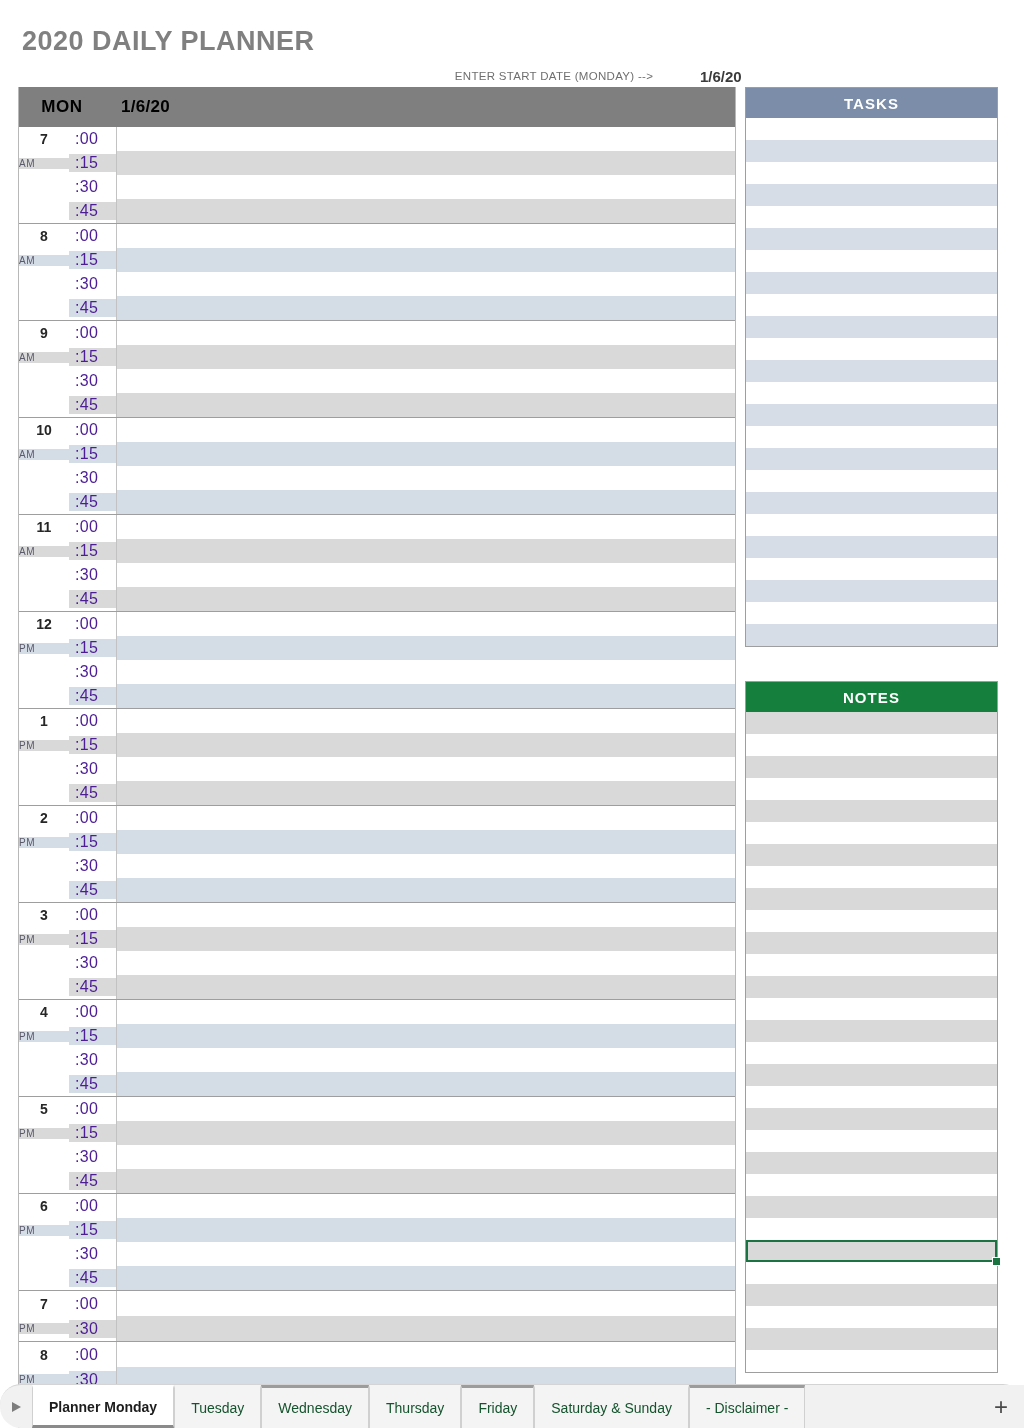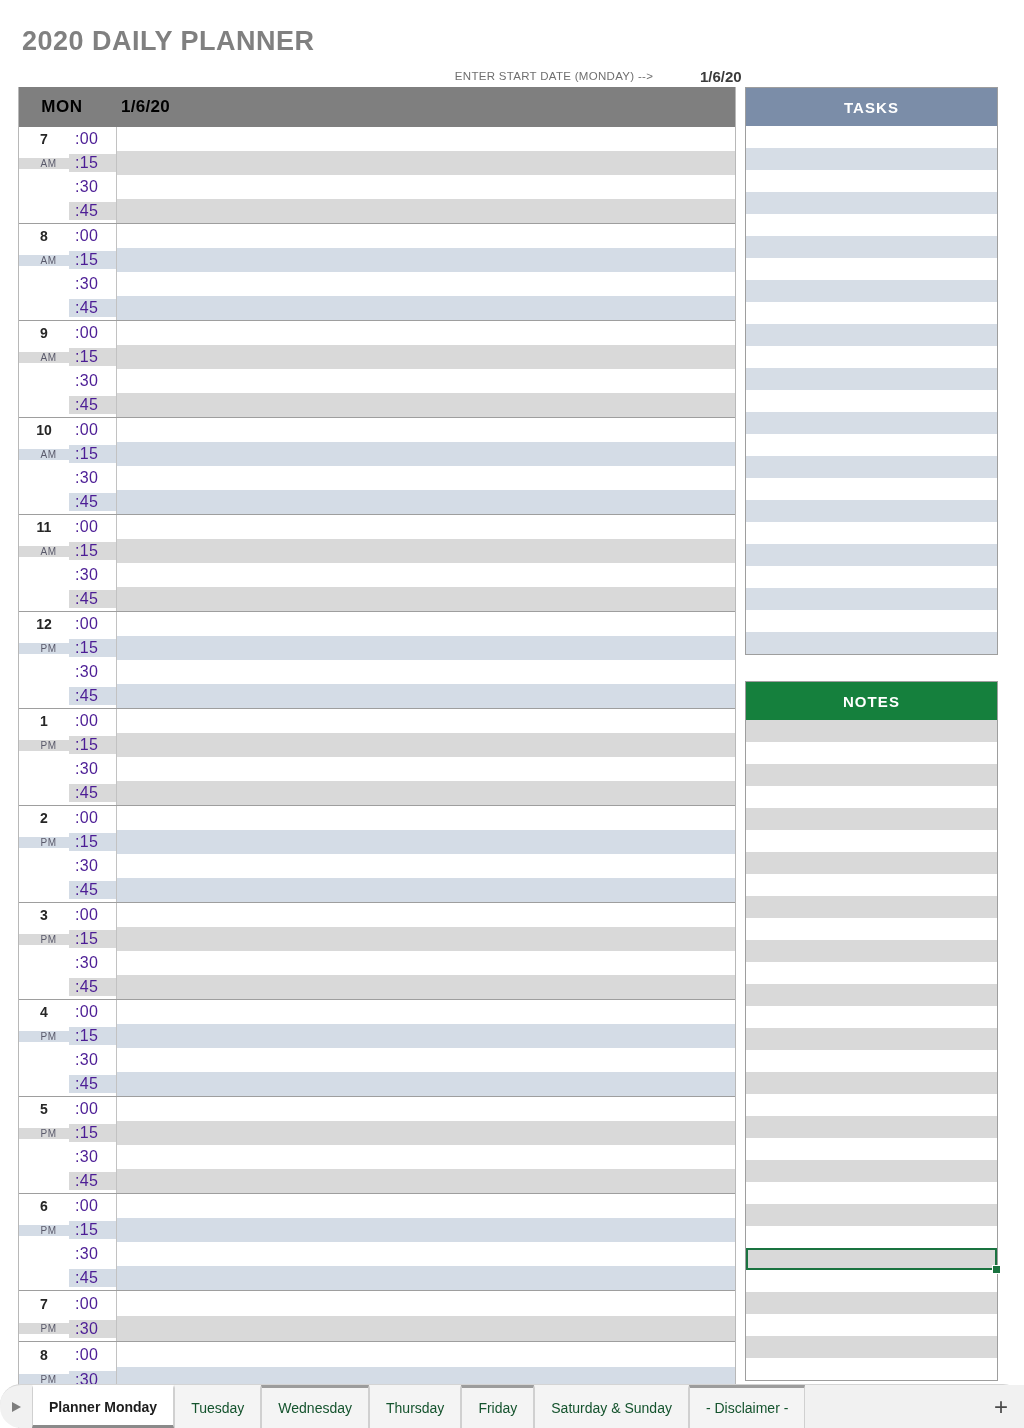--- a/index.html
+++ b/index.html
@@ -141,7 +141,7 @@
     border: 1px solid #9e9e9e;
   }
   .panel-head {
-    height: 38px;
+    height: 30px;
     display: flex;
     align-items: center;
     justify-content: center;

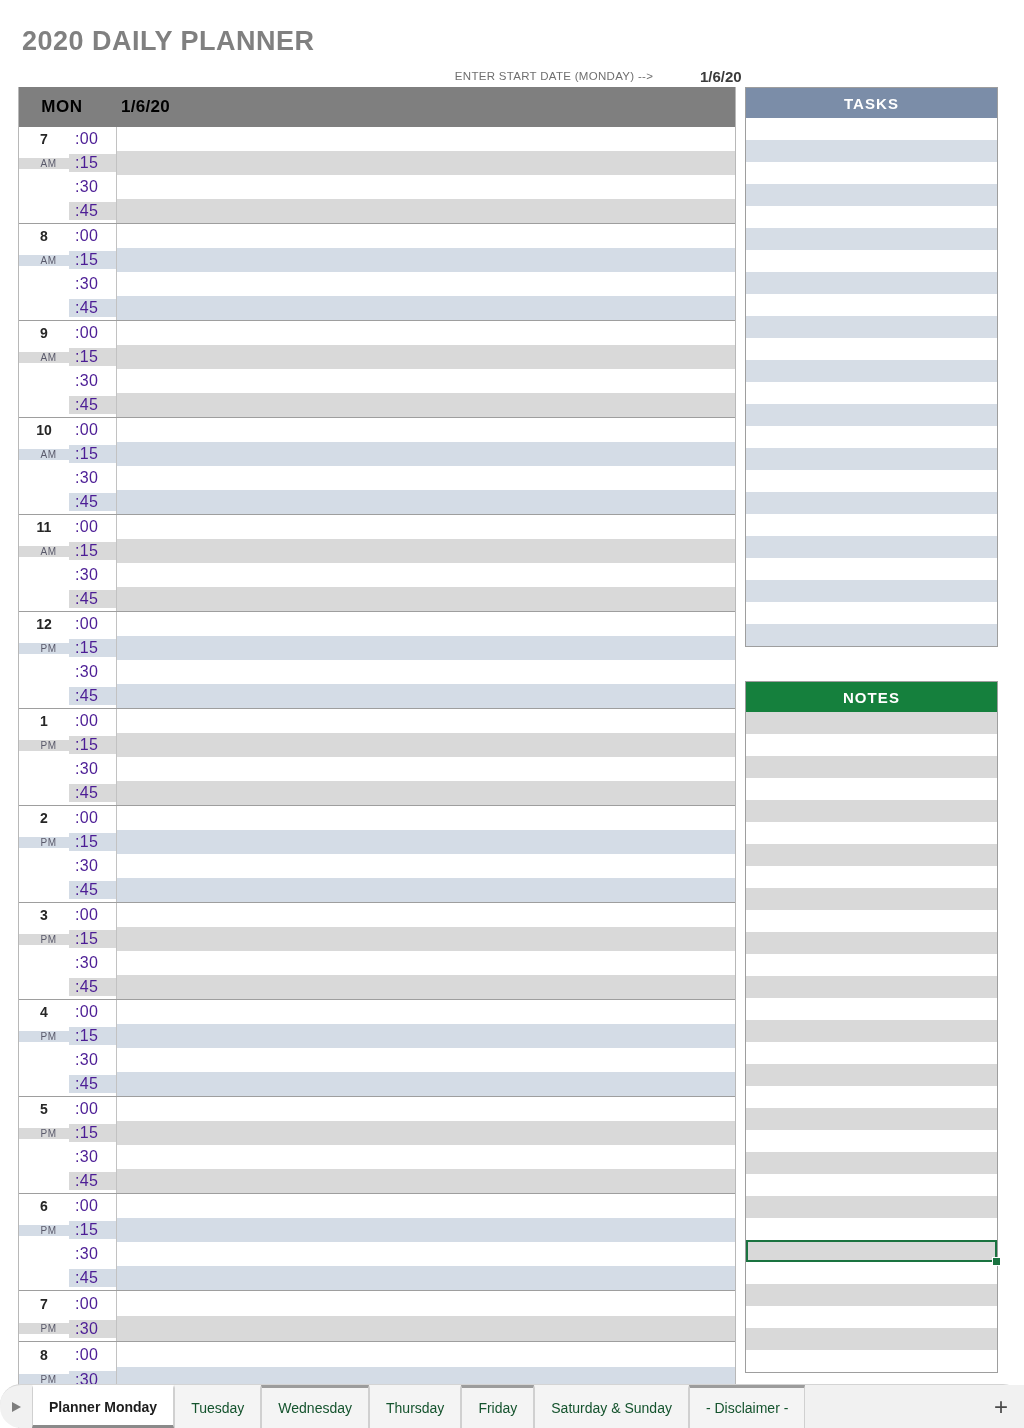--- a/index.html
+++ b/index.html
@@ -107,11 +107,10 @@
   }
   .c-ampm {
     width: 50px;
-    text-align: center;
+    text-align: left;
     font-size: 10px;
     letter-spacing: 0.6px;
     color: #5a5a6b;
-    padding-left: 9px;
   }
   .c-blank { width: 50px; }
   .c-min {

